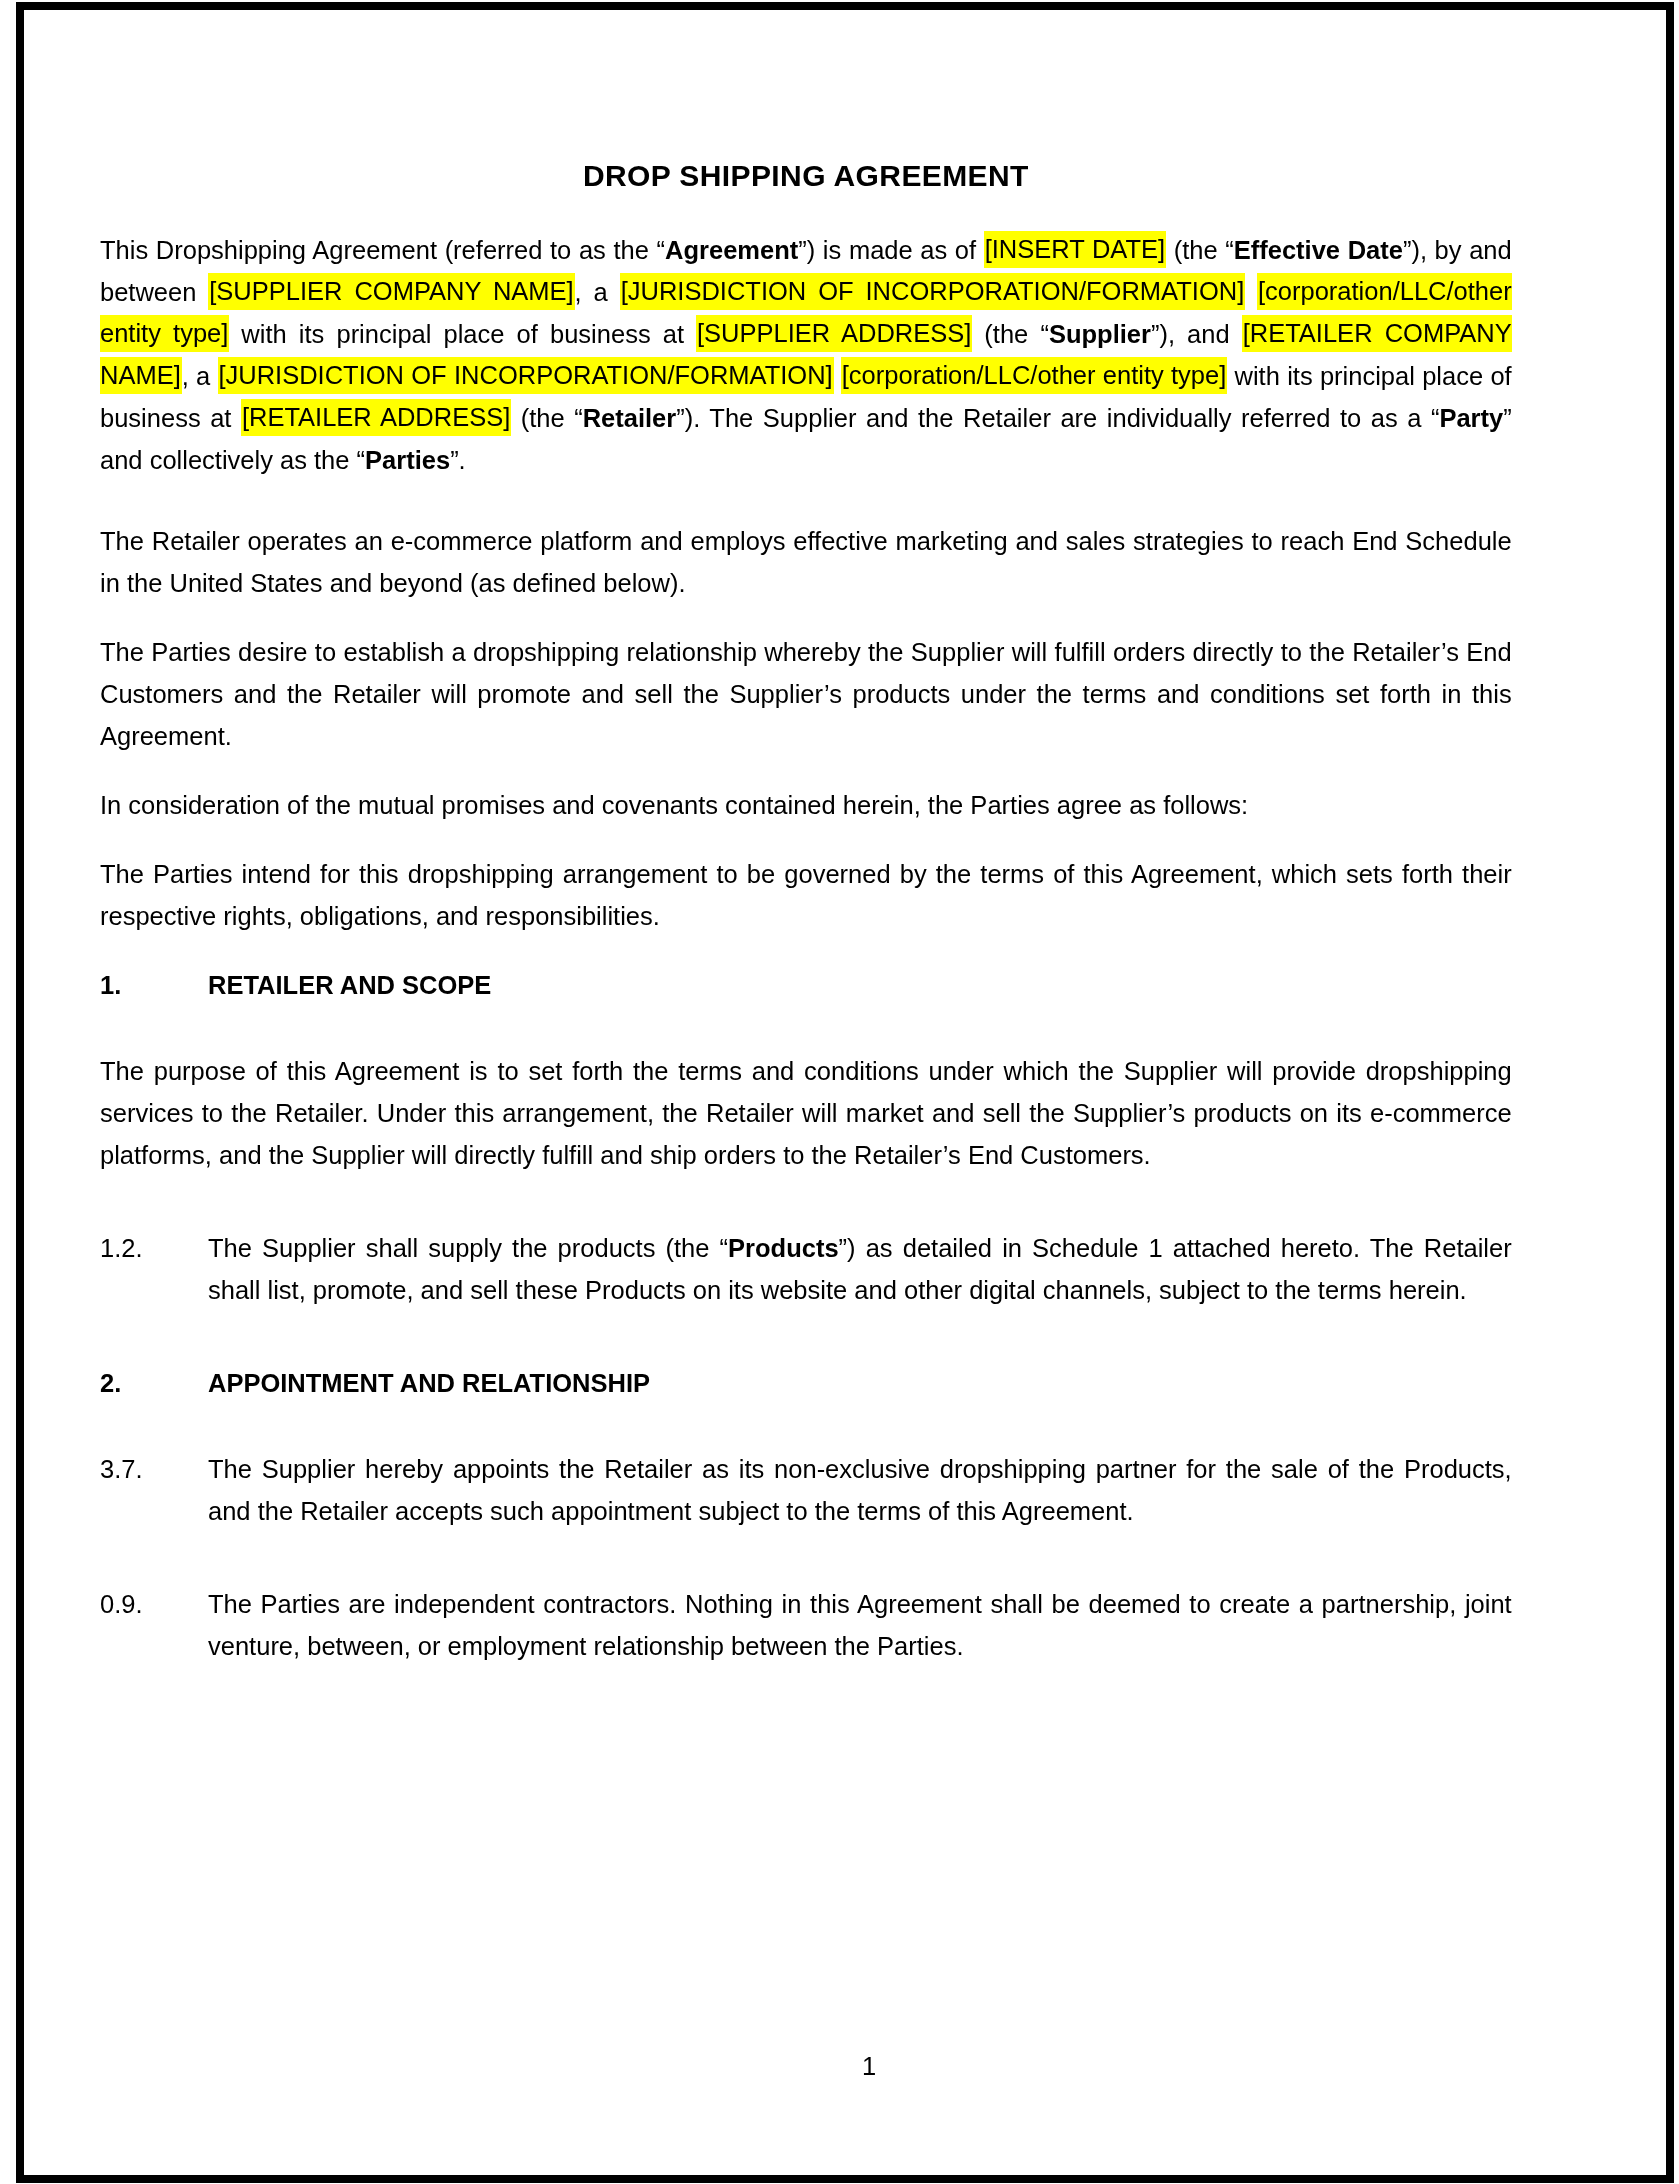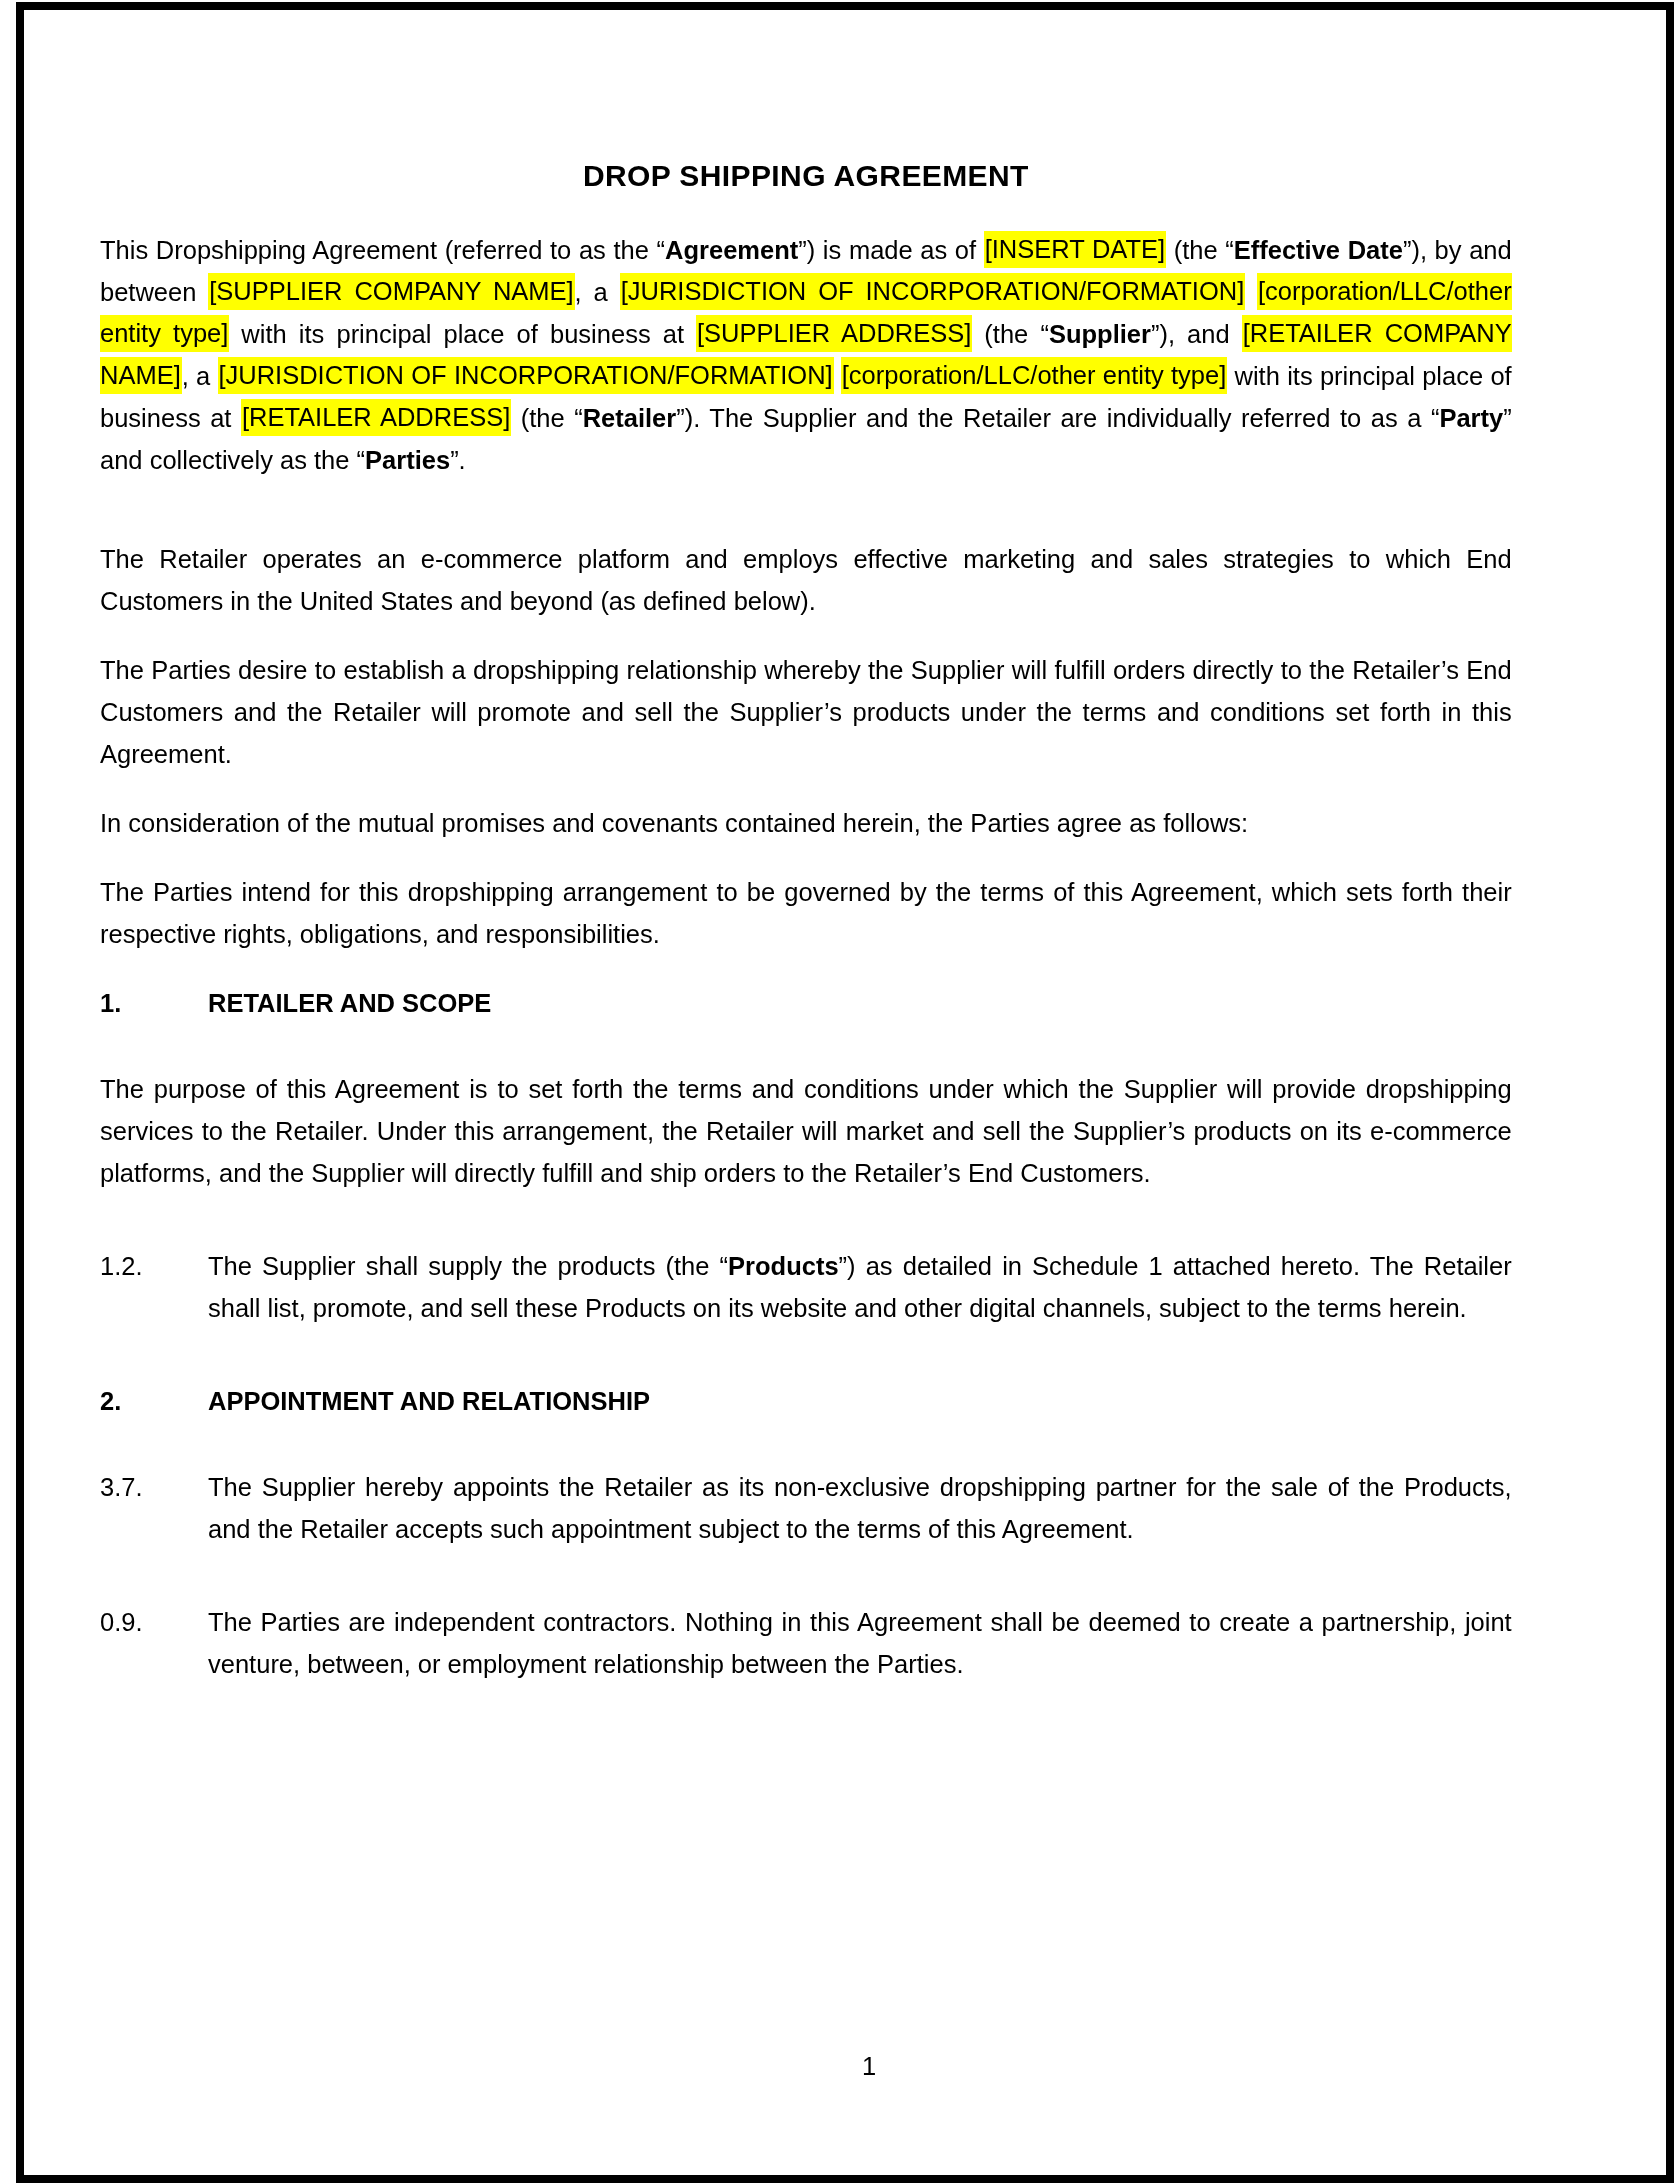--- a/index.html
+++ b/index.html
@@ -44,7 +44,7 @@
     margin:0 0 27px 0;
   }
   .doc-body .para:first-child{
-    margin-bottom:57px;
+    margin-bottom:39px;
   }
   .block{
     display:flex;

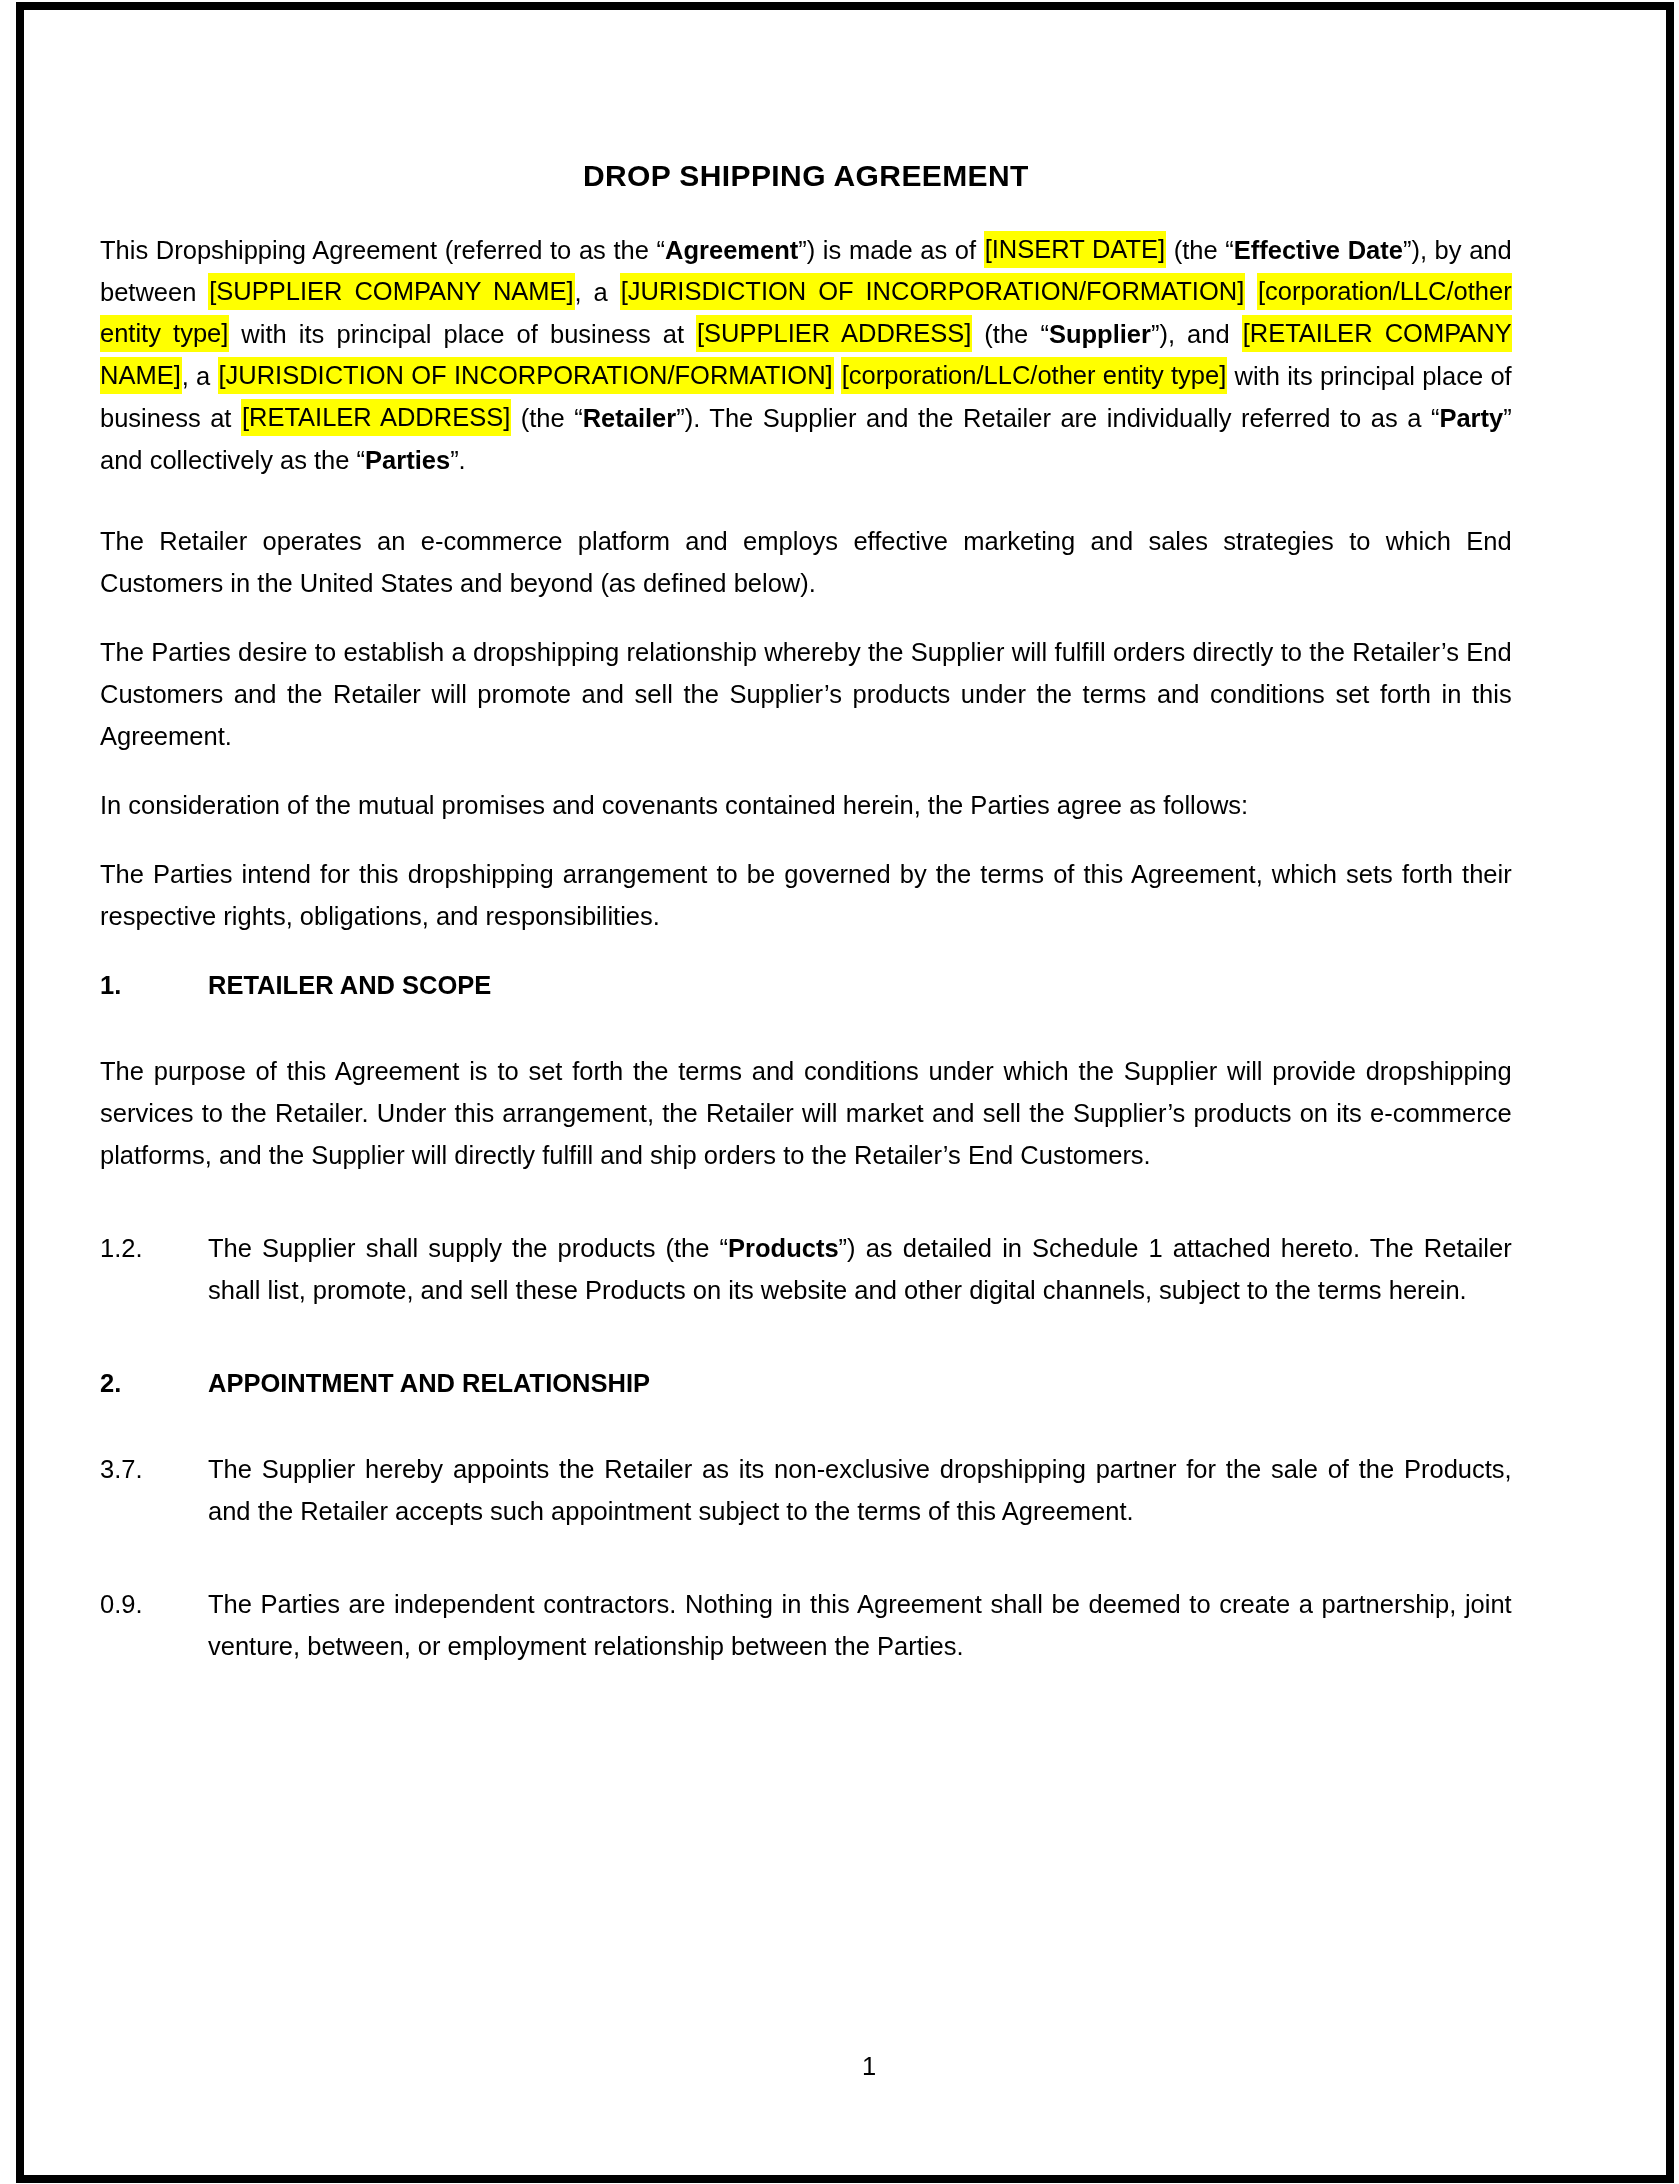--- a/index.html
+++ b/index.html
@@ -87,7 +87,7 @@
     <h1 class="doc-title">DROP SHIPPING AGREEMENT</h1>
     <div class="doc-body">
         <p class="para"><span>This Dropshipping Agreement (referred to as the “</span><span class="b">Agreement</span><span>”) is made as of </span><mark>[INSERT DATE]</mark><span> (the “</span><span class="b">Effective Date</span><span>”), by and between </span><mark>[SUPPLIER COMPANY NAME]</mark><span>, a </span><mark>[JURISDICTION OF INCORPORATION/FORMATION]</mark><span> </span><mark>[corporation/LLC/other entity type]</mark><span> with its principal place of business at </span><mark>[SUPPLIER ADDRESS]</mark><span> (the “</span><span class="b">Supplier</span><span>”), and </span><mark>[RETAILER COMPANY NAME]</mark><span>, a </span><mark>[JURISDICTION OF INCORPORATION/FORMATION]</mark><span> </span><mark>[corporation/LLC/other entity type]</mark><span> with its principal place of business at </span><mark>[RETAILER ADDRESS]</mark><span> (the “</span><span class="b">Retailer</span><span>”). The Supplier and the Retailer are individually referred to as a “</span><span class="b">Party</span><span>” and collectively as the “</span><span class="b">Parties</span><span>”.</span></p>
-        <p class="para"><span>The Retailer operates an e-commerce platform and employs effective marketing and sales strategies to which End Customers in the United States and beyond (as defined below).</span></p>
+        <p class="para"><span>The Retailer operates an e-commerce platform and employs effective marketing and sales strategies to reach End Schedule in the United States and beyond (as defined below).</span></p>
         <p class="para"><span>The Parties desire to establish a dropshipping relationship whereby the Supplier will fulfill orders directly to the Retailer’s End Customers and the Retailer will promote and sell the Supplier’s products under the terms and conditions set forth in this Agreement.</span></p>
         <p class="para"><span>In consideration of the mutual promises and covenants contained herein, the Parties agree as follows:</span></p>
         <p class="para"><span>The Parties intend for this dropshipping arrangement to be governed by the terms of this Agreement, which sets forth their respective rights, obligations, and responsibilities.</span></p>

